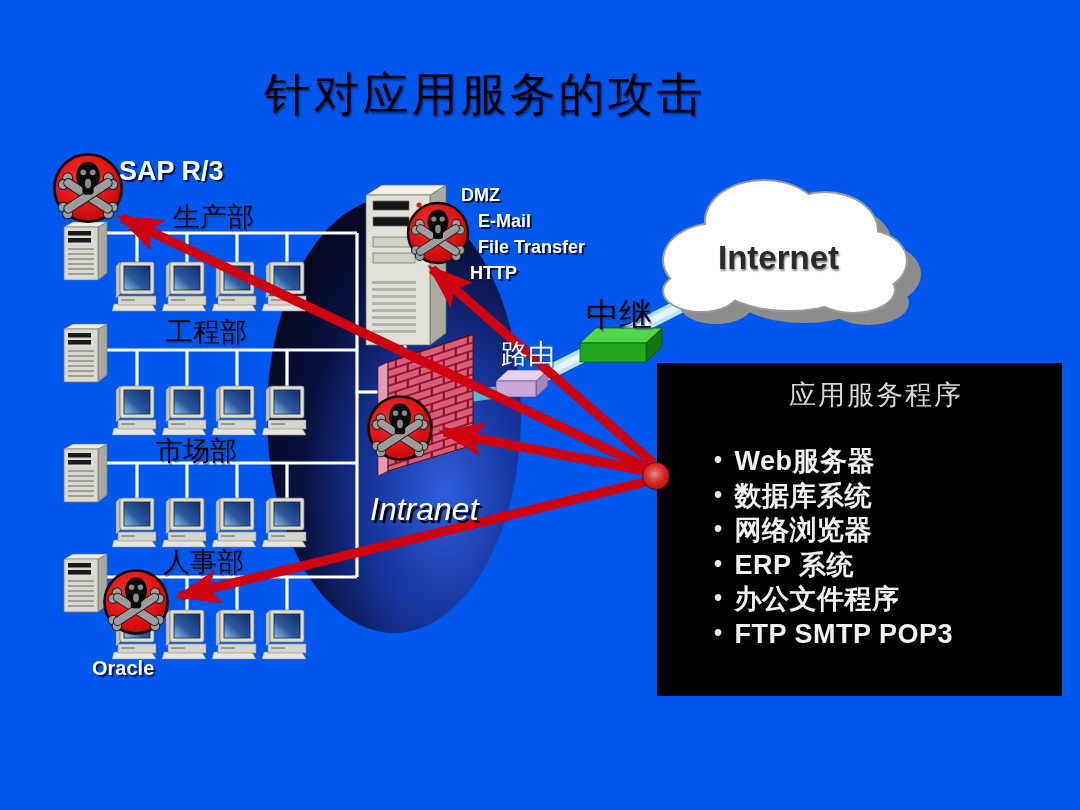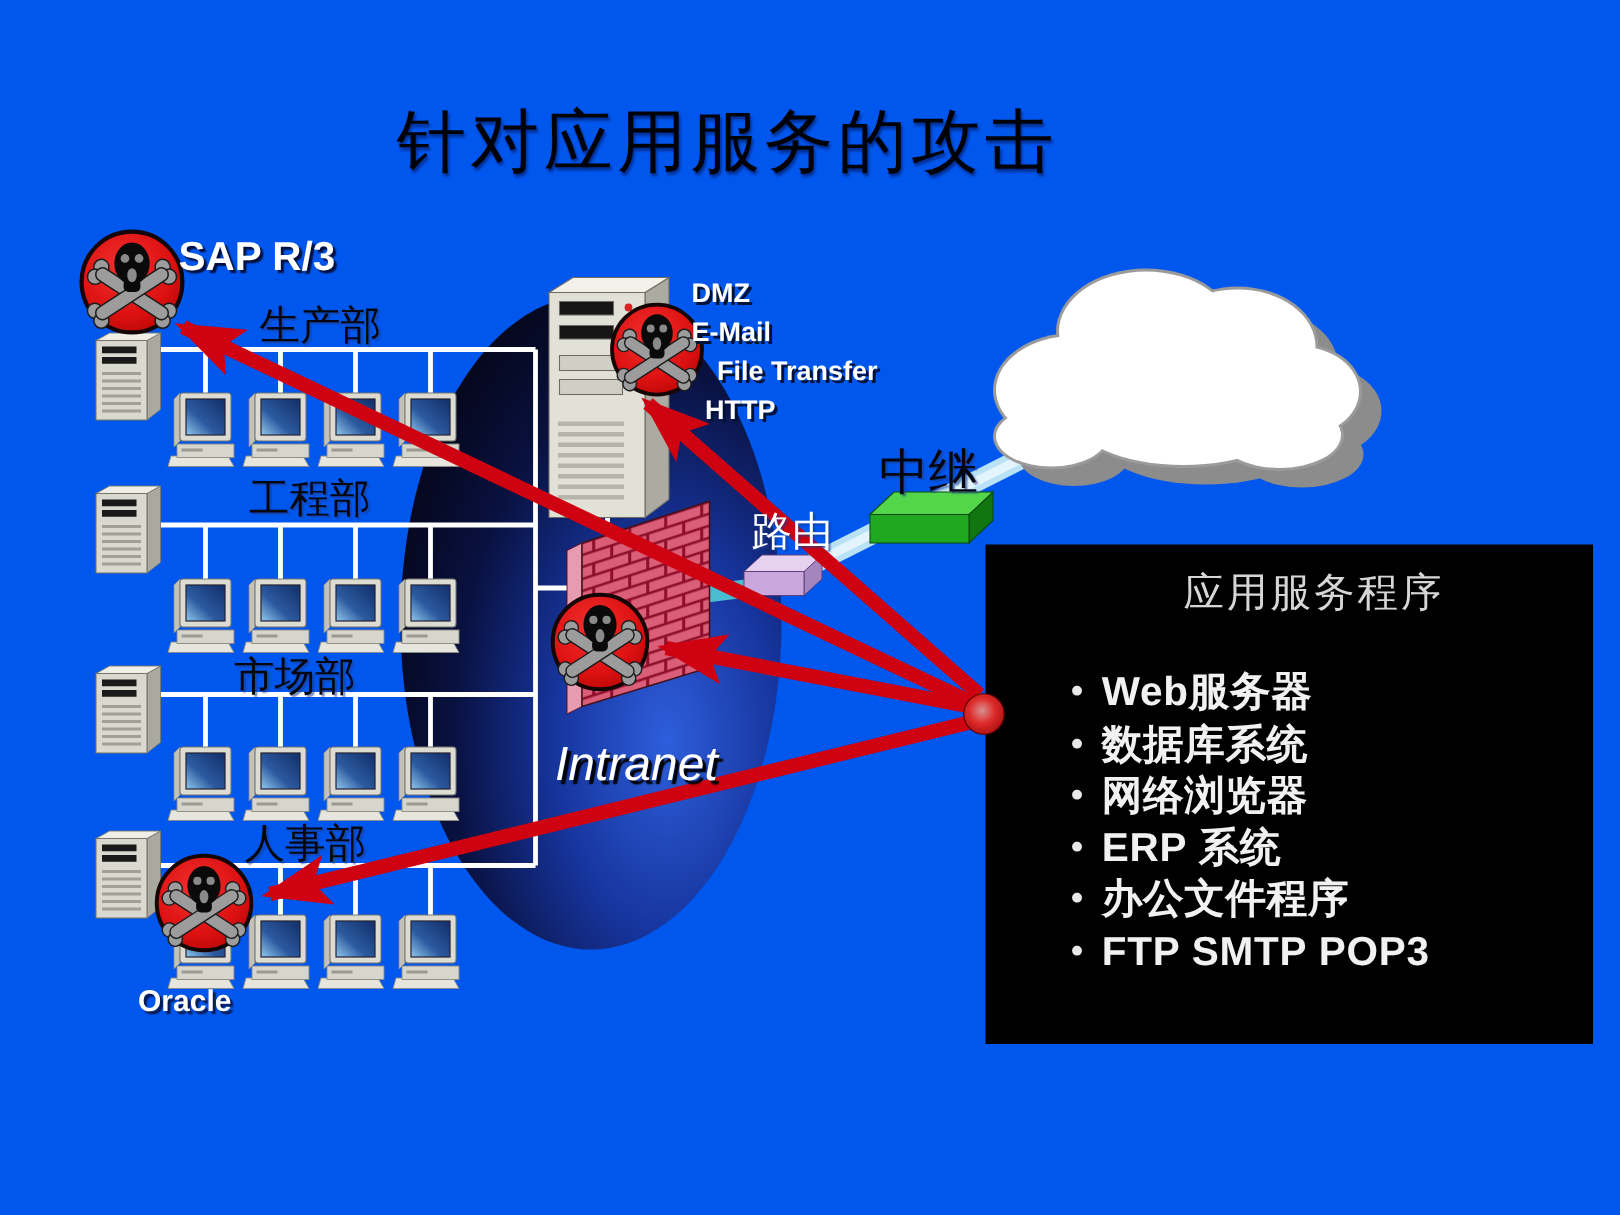--- a/index.html
+++ b/index.html
@@ -28,7 +28,7 @@
   .t-dmz{left:461px;top:182px;}
   .dmz-line{font-size:18px;font-weight:bold;color:#fff;line-height:26px;
     text-shadow:2px 2px 0 #001238;}
-  .dmz-line:nth-child(2){margin-left:0}
+  .dmz-line:nth-child(2){margin-left:17px}
   .dmz-line:nth-child(3){margin-left:17px}
   .dmz-line:nth-child(4){margin-left:9px}
   .t-relay{left:586px;top:293px;font-family:"Liberation Serif","DejaVu Serif",serif;

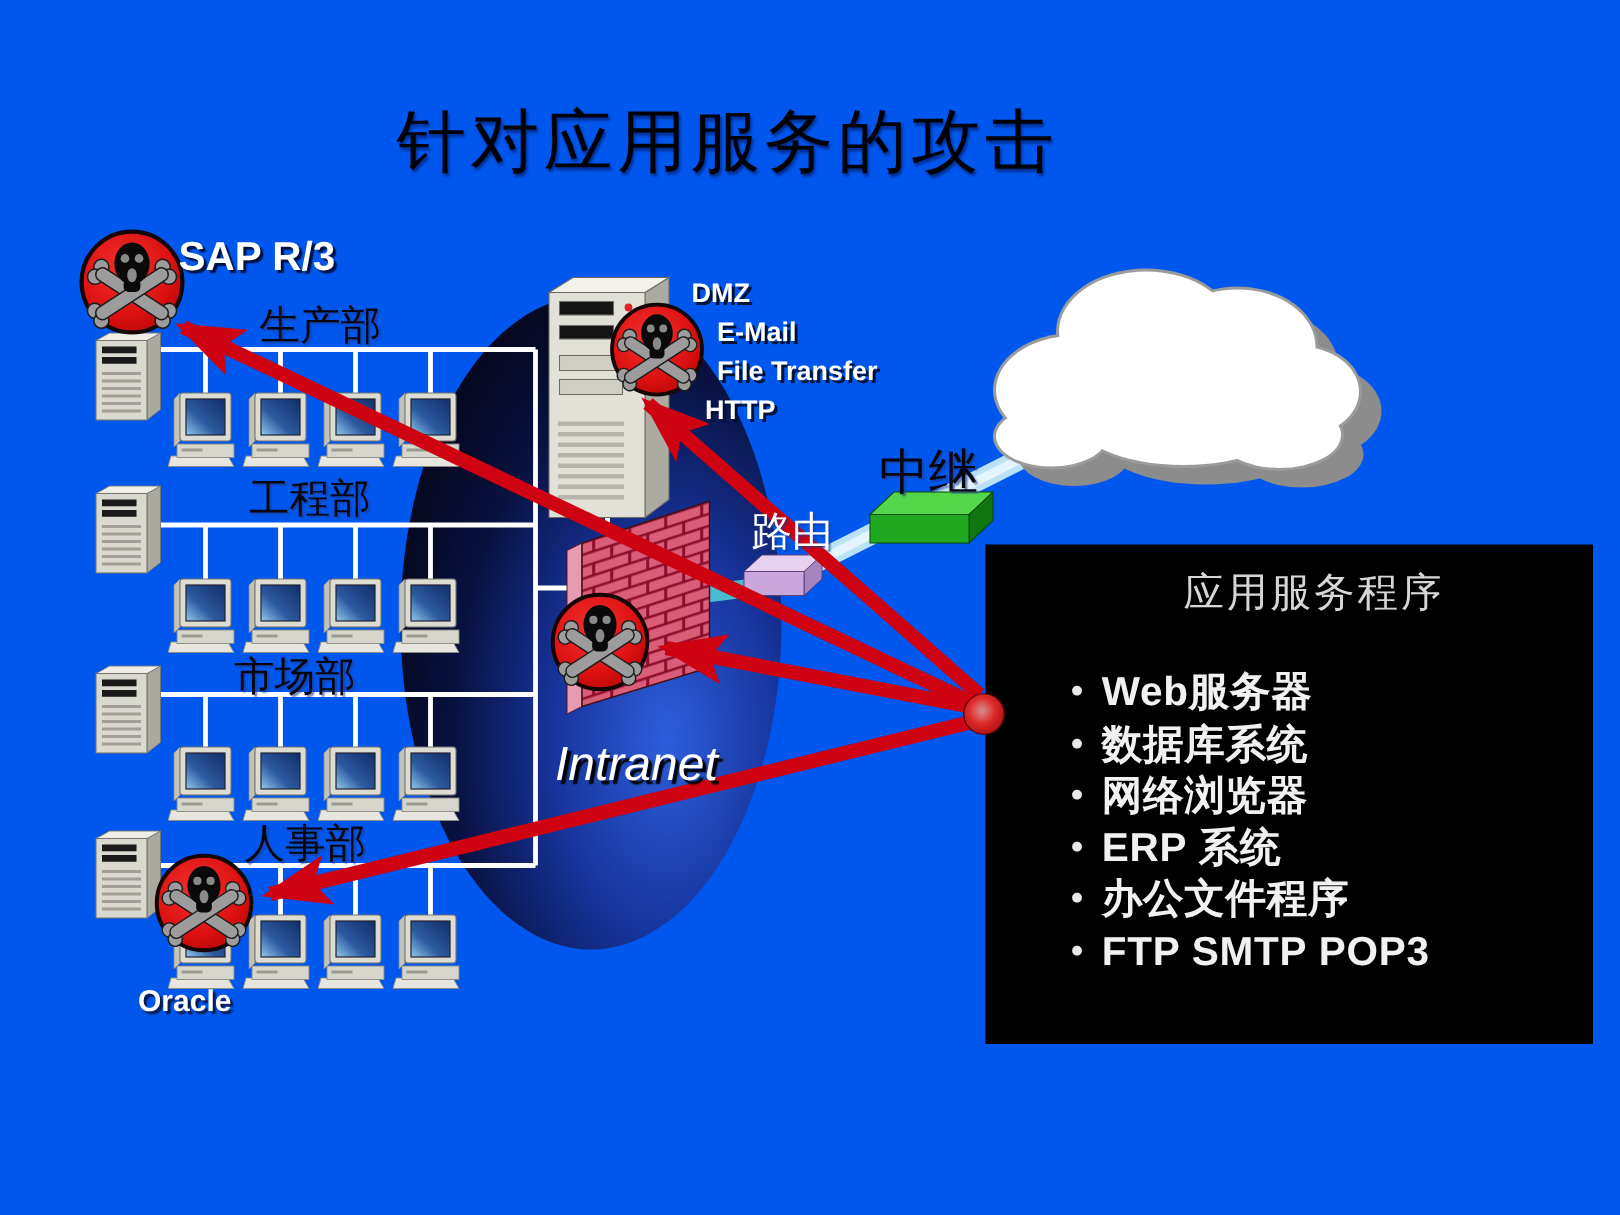--- a/index.html
+++ b/index.html
@@ -294,6 +294,7 @@
   </div>
   <div class="label t-relay">中继</div>
   <div class="label t-router">路由</div>
+  <div class="label t-internet">Internet</div>
   <div class="label t-intranet">Intranet</div>
   <div class="label t-oracle">Oracle</div>
 </div>

